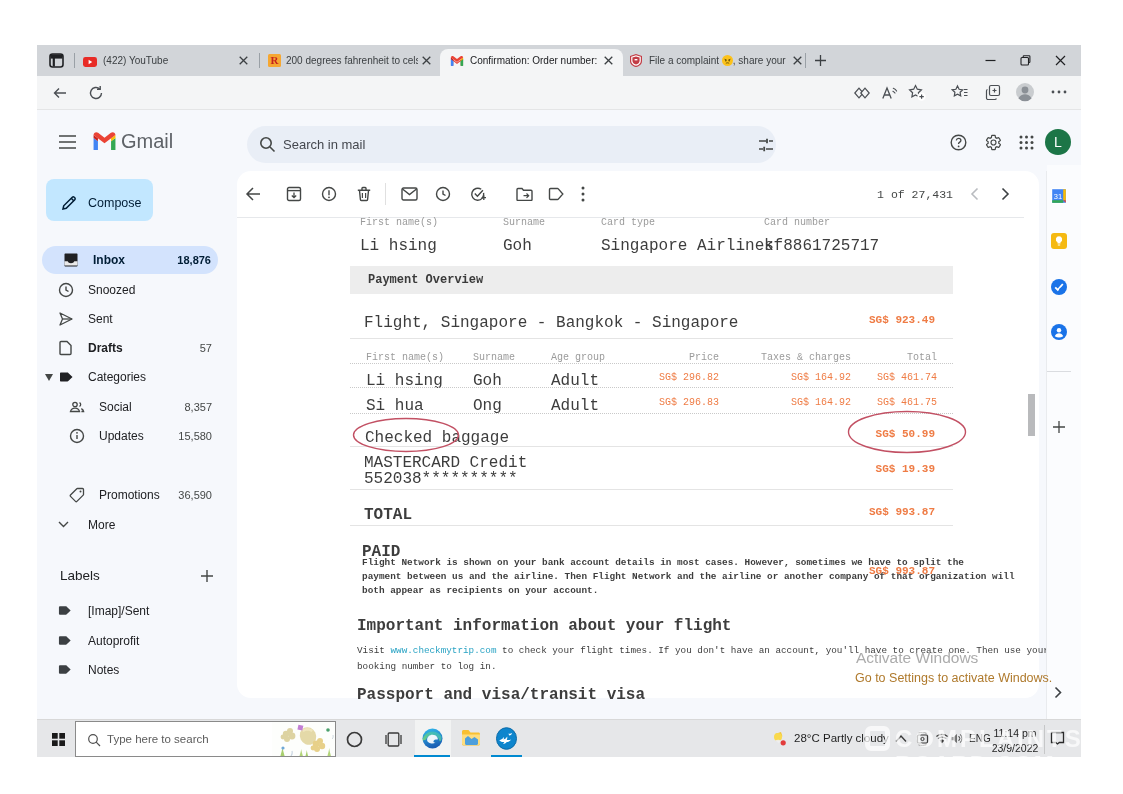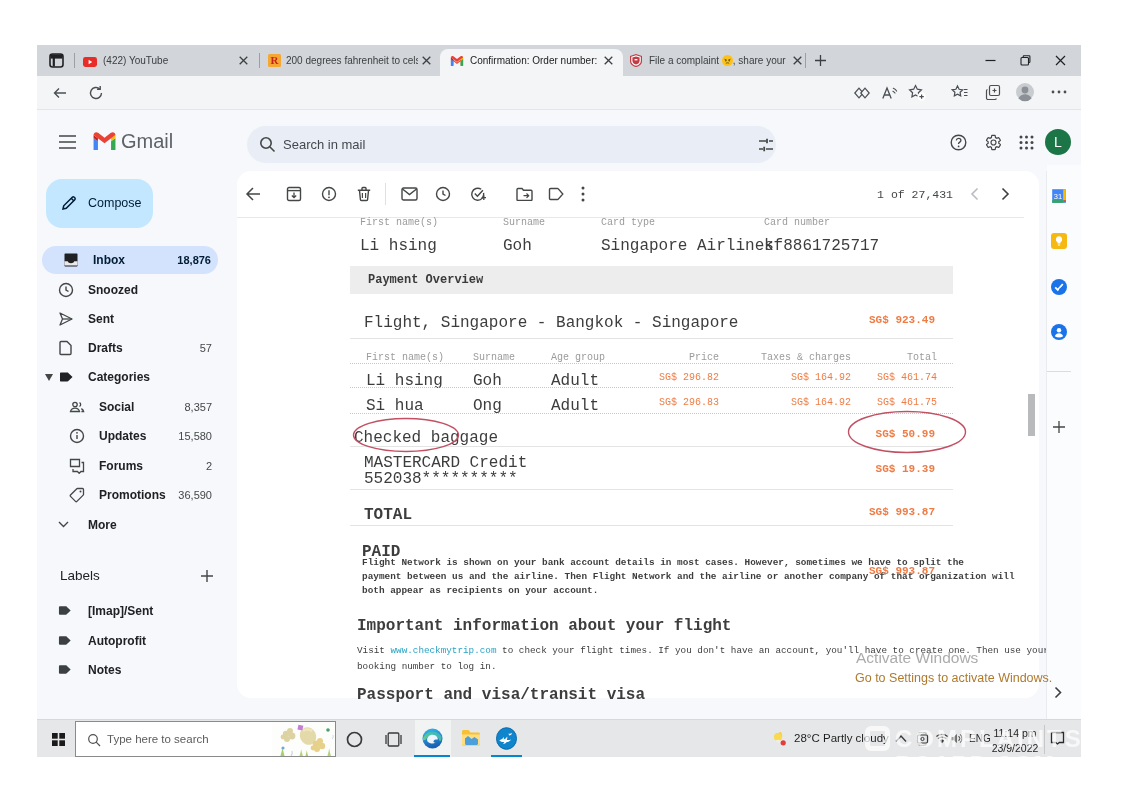--- a/index.html
+++ b/index.html
@@ -211,7 +211,7 @@
       </svg>
     <div class="abs" style="left:1008px;top:19px;width:26px;height:26px;border-radius:50%;background:#1c7547;color:#fff;font-size:14px;text-align:center;line-height:26px">L</div>
 
-    <div class="abs" style="left:9px;top:69px;width:107px;height:49px;background:#c2e7ff;border-radius:16px">
+    <div class="abs" style="left:9px;top:69px;width:107px;height:42px;background:#c2e7ff;border-radius:8px">
       <svg class="abs" style="left:15px;top:16px" width="16" height="16" viewBox="0 0 16 16">
           <path d="M2 14l.7-3.2 8.6-8.6c.5-.5 1.4-.5 1.9 0l.6.6c.5.5.5 1.4 0 1.9l-8.6 8.6z" fill="none" stroke="#001d35" stroke-width="1.5"></path>
           <path d="M10.2 3.3l2.5 2.5" stroke="#001d35" stroke-width="1.5"></path>

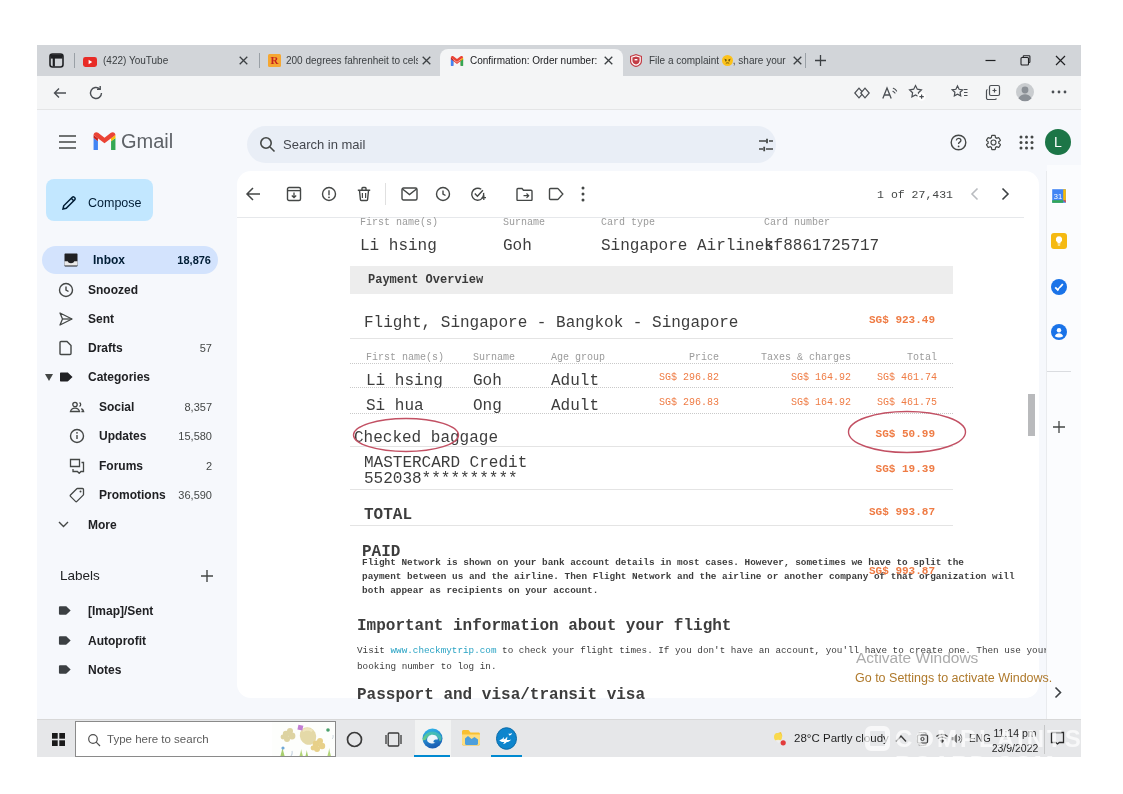--- a/index.html
+++ b/index.html
@@ -19,7 +19,7 @@
   #gsearch { position:absolute; left:210px; top:16px; width:529px; height:37px; background:#e9eef6; border-radius:19px; }
   #card { position:absolute; left:200px; top:61px; width:802px; height:527px; background:#fff; border-radius:14px;font-family:Liberation Mono, monospace; }
   .navrow { position:absolute; left:0; width:200px; height:28px; font-size:12px; color:#202124; }
-  .navrow .txt { position:absolute; left:51px; top:7px;font-weight:bold; }
+  .navrow .txt { position:absolute; left:51px; top:7px; }
   .navrow .cnt { position:absolute; right:25px; top:8px; font-size:11px; color:#444746;margin-left:28px; }
   .orange { color:#ef7c45; }
   .dotline { position:absolute; border-top:1px dotted #c9c9c9; height:0; }

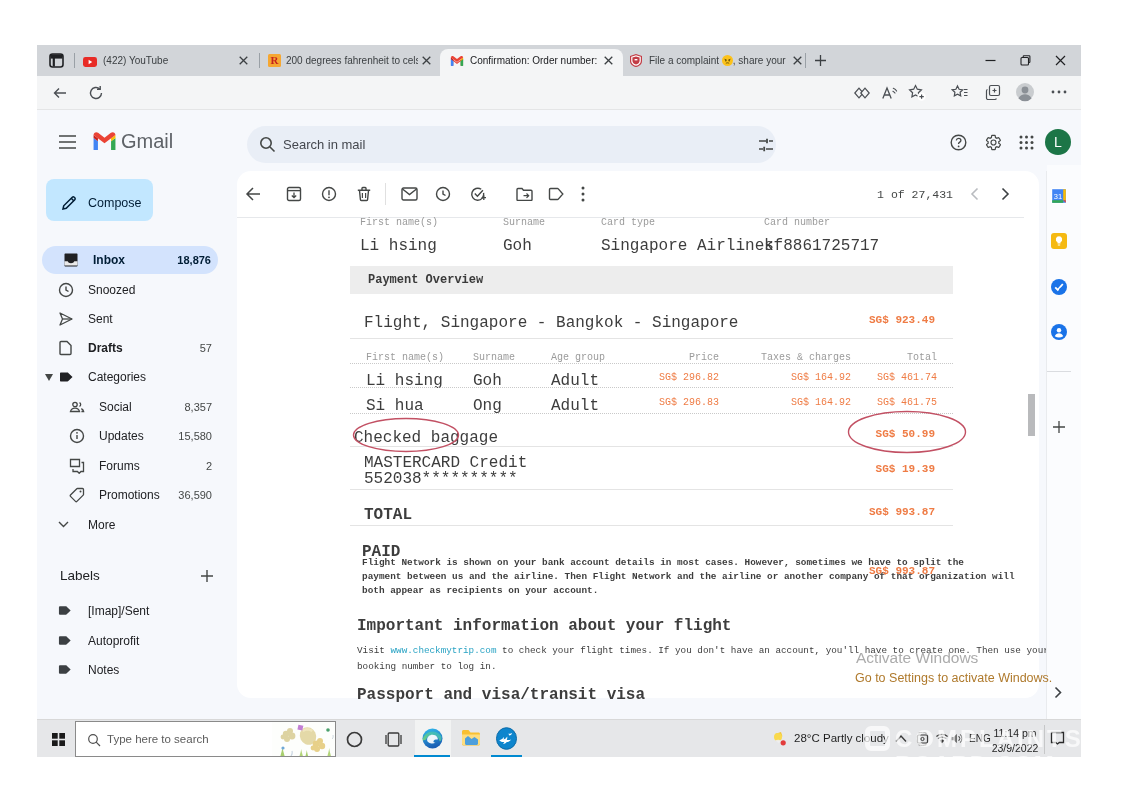--- a/index.html
+++ b/index.html
@@ -410,7 +410,7 @@
       <div class="eright orange" style="left:494px;top:226px;width:120px">SG$ 164.92</div>
       <div class="eright orange" style="left:620px;top:226px;width:80px">SG$ 461.75</div>
       <div class="dotline" style="left:113px;top:242px;width:603px"></div>
-      <div class="etxt" style="left:117px;top:258px">Checked baggage</div>
+      <div class="etxt" style="left:128px;top:258px">Checked baggage</div>
       <div class="eright orange" style="left:498px;top:257px;width:200px;font-weight:bold;font-size:11px">SG$ 50.99</div>
       <div class="abs solline" style="left:113px;top:275px;width:603px"></div>
 

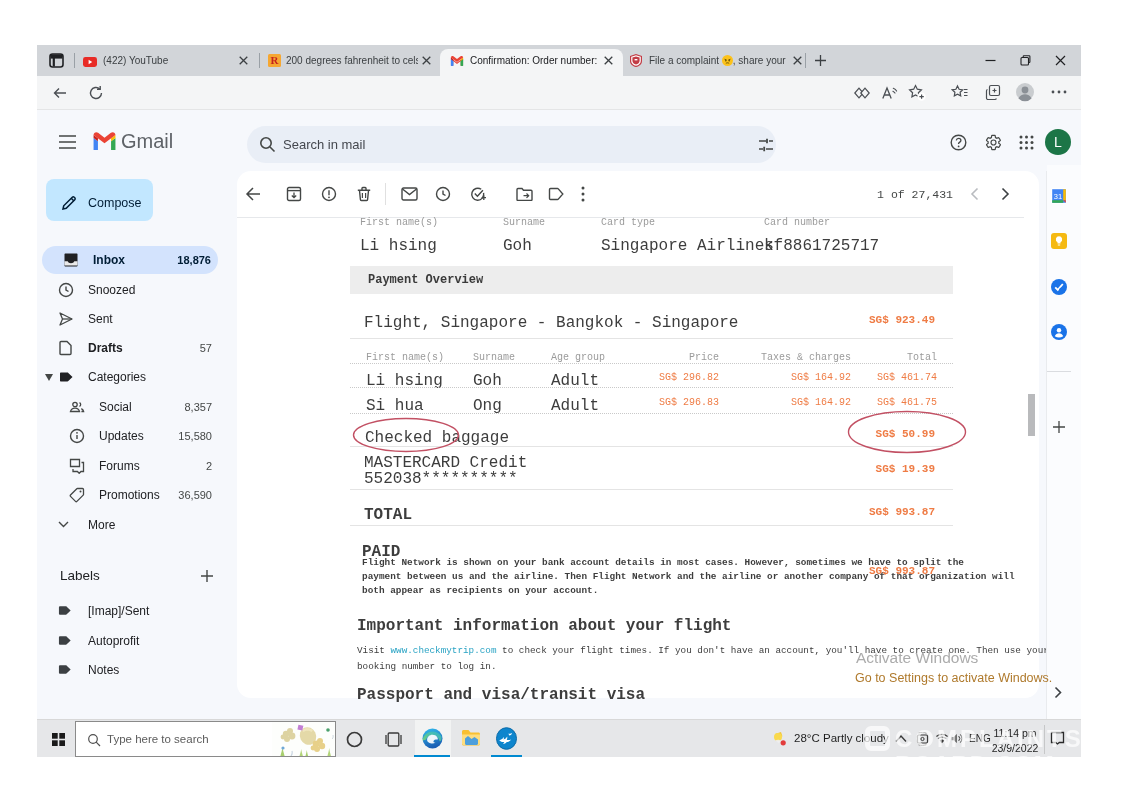--- a/index.html
+++ b/index.html
@@ -274,15 +274,6 @@
       <div class="txt" style="left:62px">Updates</div>
       <div class="cnt">15,580</div>
     </div>
-    <div class="navrow" style="top:342px">
-      <svg class="abs" style="left:32px;top:6px" width="16" height="16" viewBox="0 0 16 16">
-          <path d="M1.5 1.5h9v7h-9z" fill="none" stroke="#444746" stroke-width="1.3"></path>
-          <path d="M4 11h8.5V4.5h2v9h-2.5l-2 2-2-2H4z" fill="none" stroke="#444746" stroke-width="1.3" opacity="0"></path>
-          <path d="M12.5 4.5h2v9H12l-1.8 1.8-1.8-1.8H4V11" fill="none" stroke="#444746" stroke-width="1.3"></path>
-        </svg>
-      <div class="txt" style="left:62px">Forums</div>
-      <div class="cnt">2</div>
-    </div>
     <div class="navrow" style="top:371px">
       <svg class="abs" style="left:32px;top:6px" width="16" height="16" viewBox="0 0 16 16">
           <path d="M8.6 1.5h4.9c.6 0 1 .4 1 1v4.9c0 .3-.1.5-.3.7l-6.3 6.3c-.4.4-1 .4-1.4 0l-5-5c-.4-.4-.4-1 0-1.4l6.3-6.3c.2-.2.5-.3.8-.2z" fill="none" stroke="#444746" stroke-width="1.3"></path>

